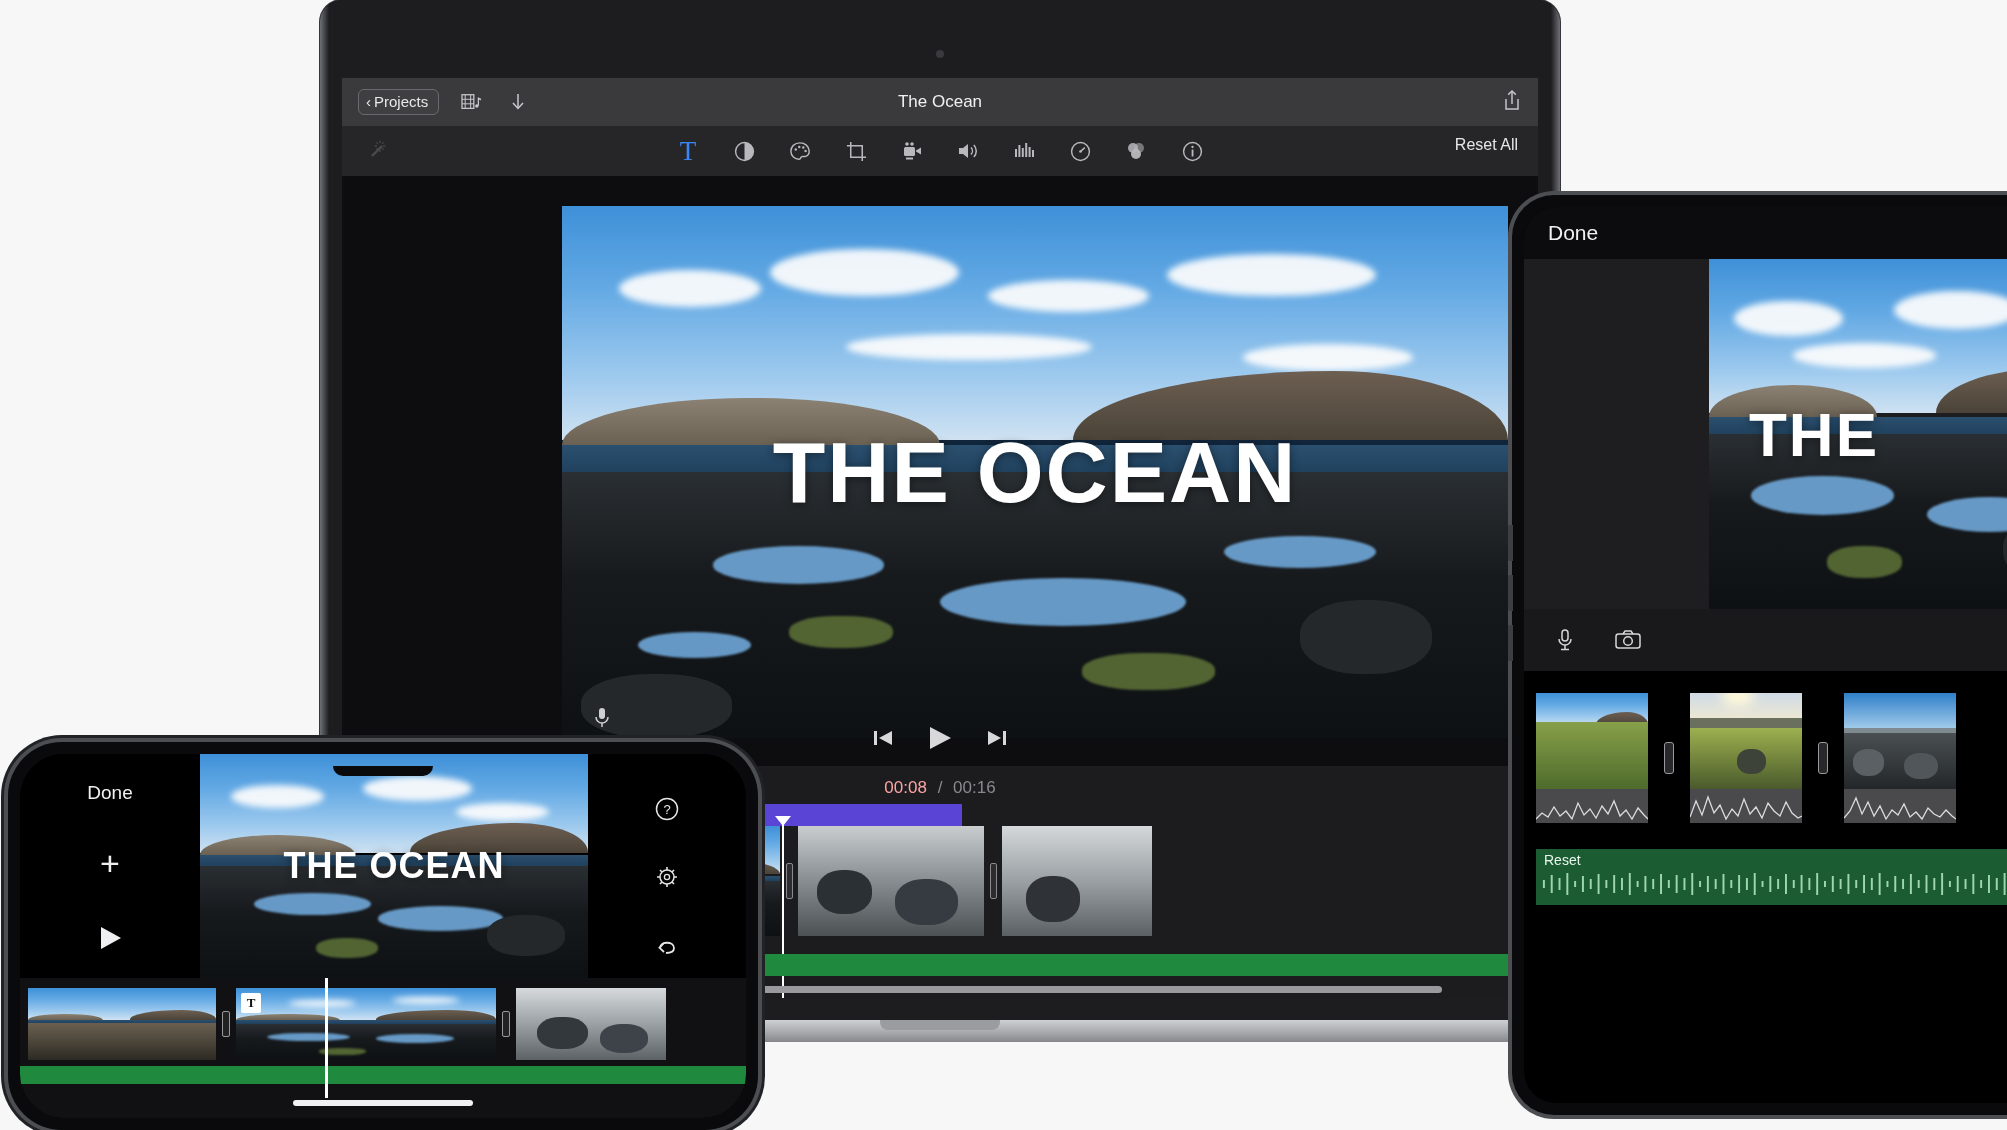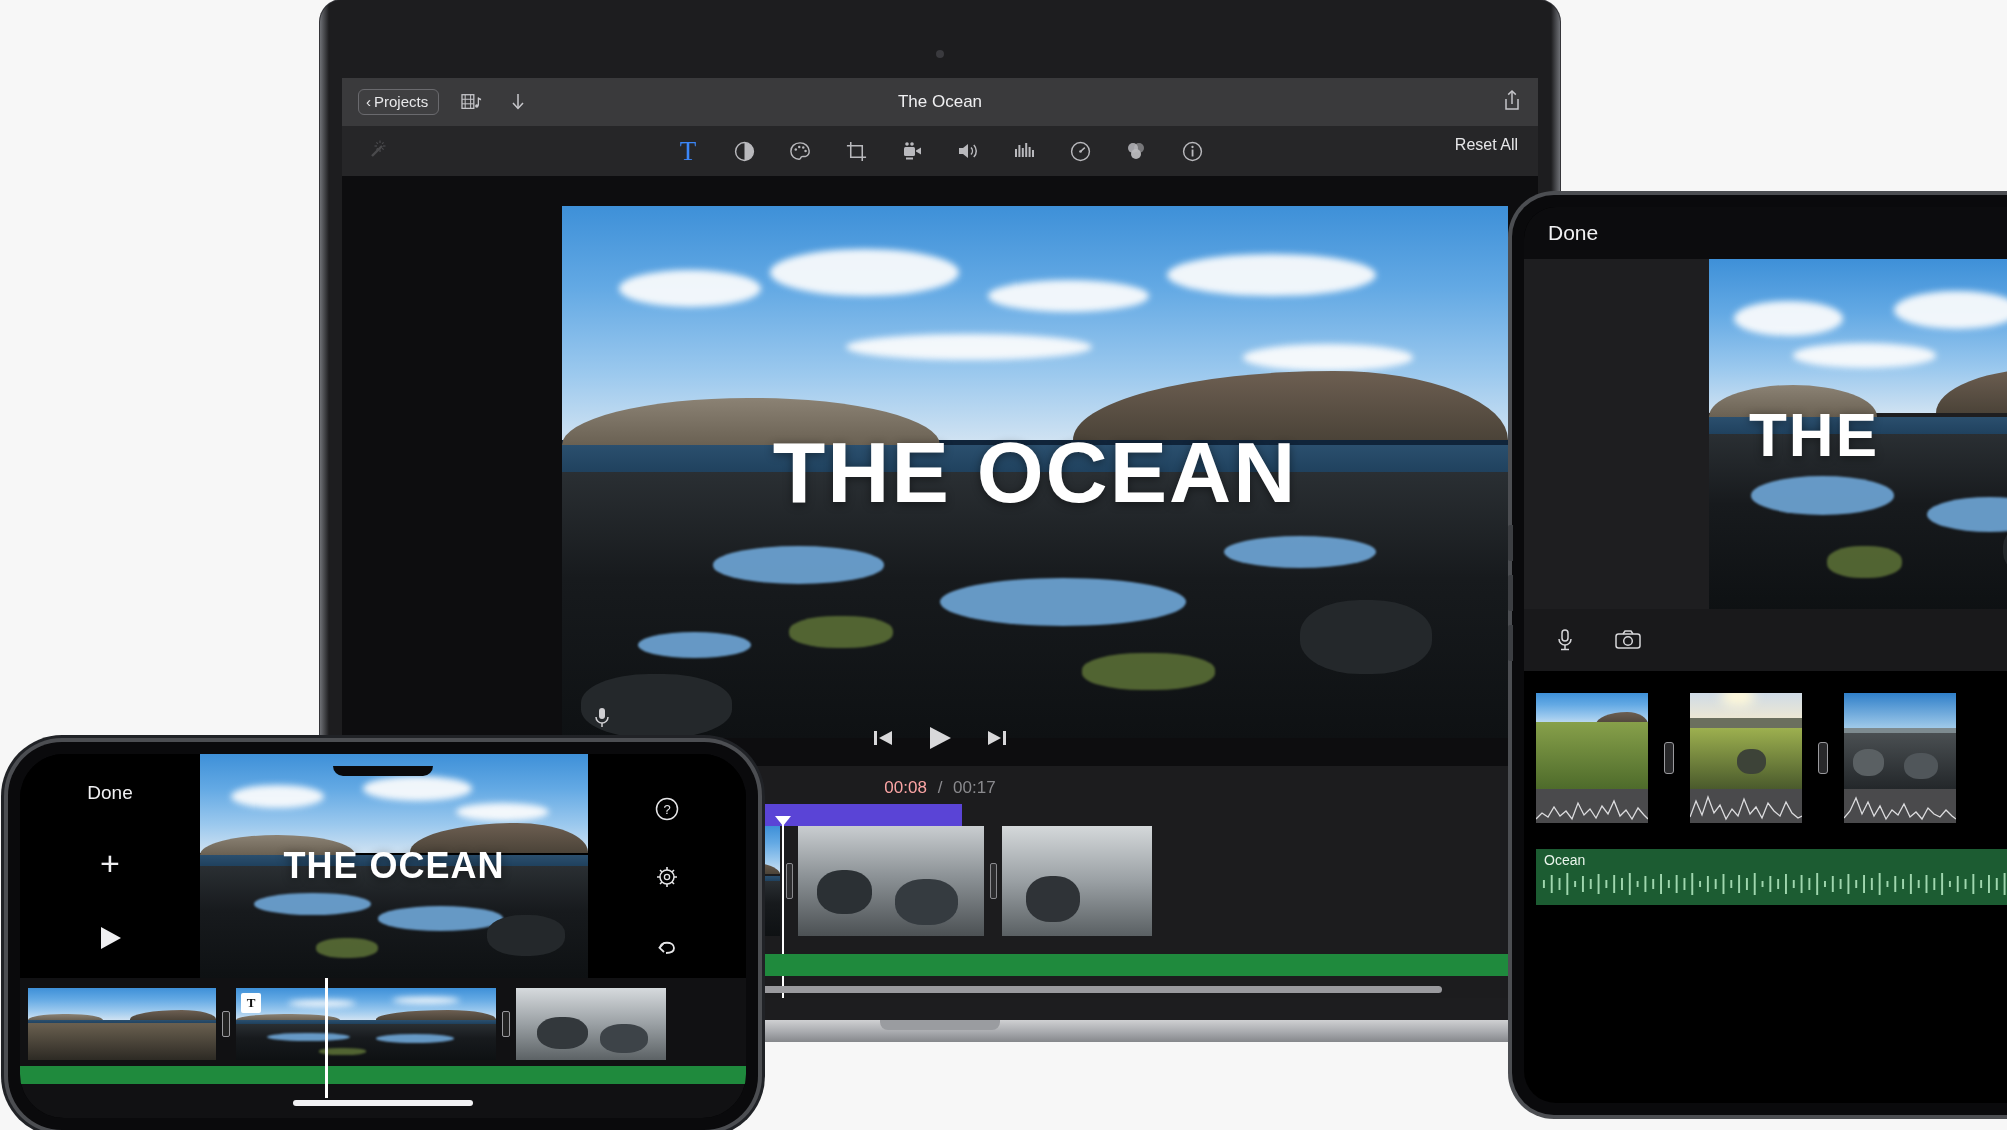--- a/index.html
+++ b/index.html
@@ -371,7 +371,7 @@
           <div class="timecode">
             <span class="cur">00:08</span>
             <span class="sep">/</span>
-            <span class="tot">00:17</span>
+            <span class="tot">00:16</span>
           </div>
 
           <div class="timeline">

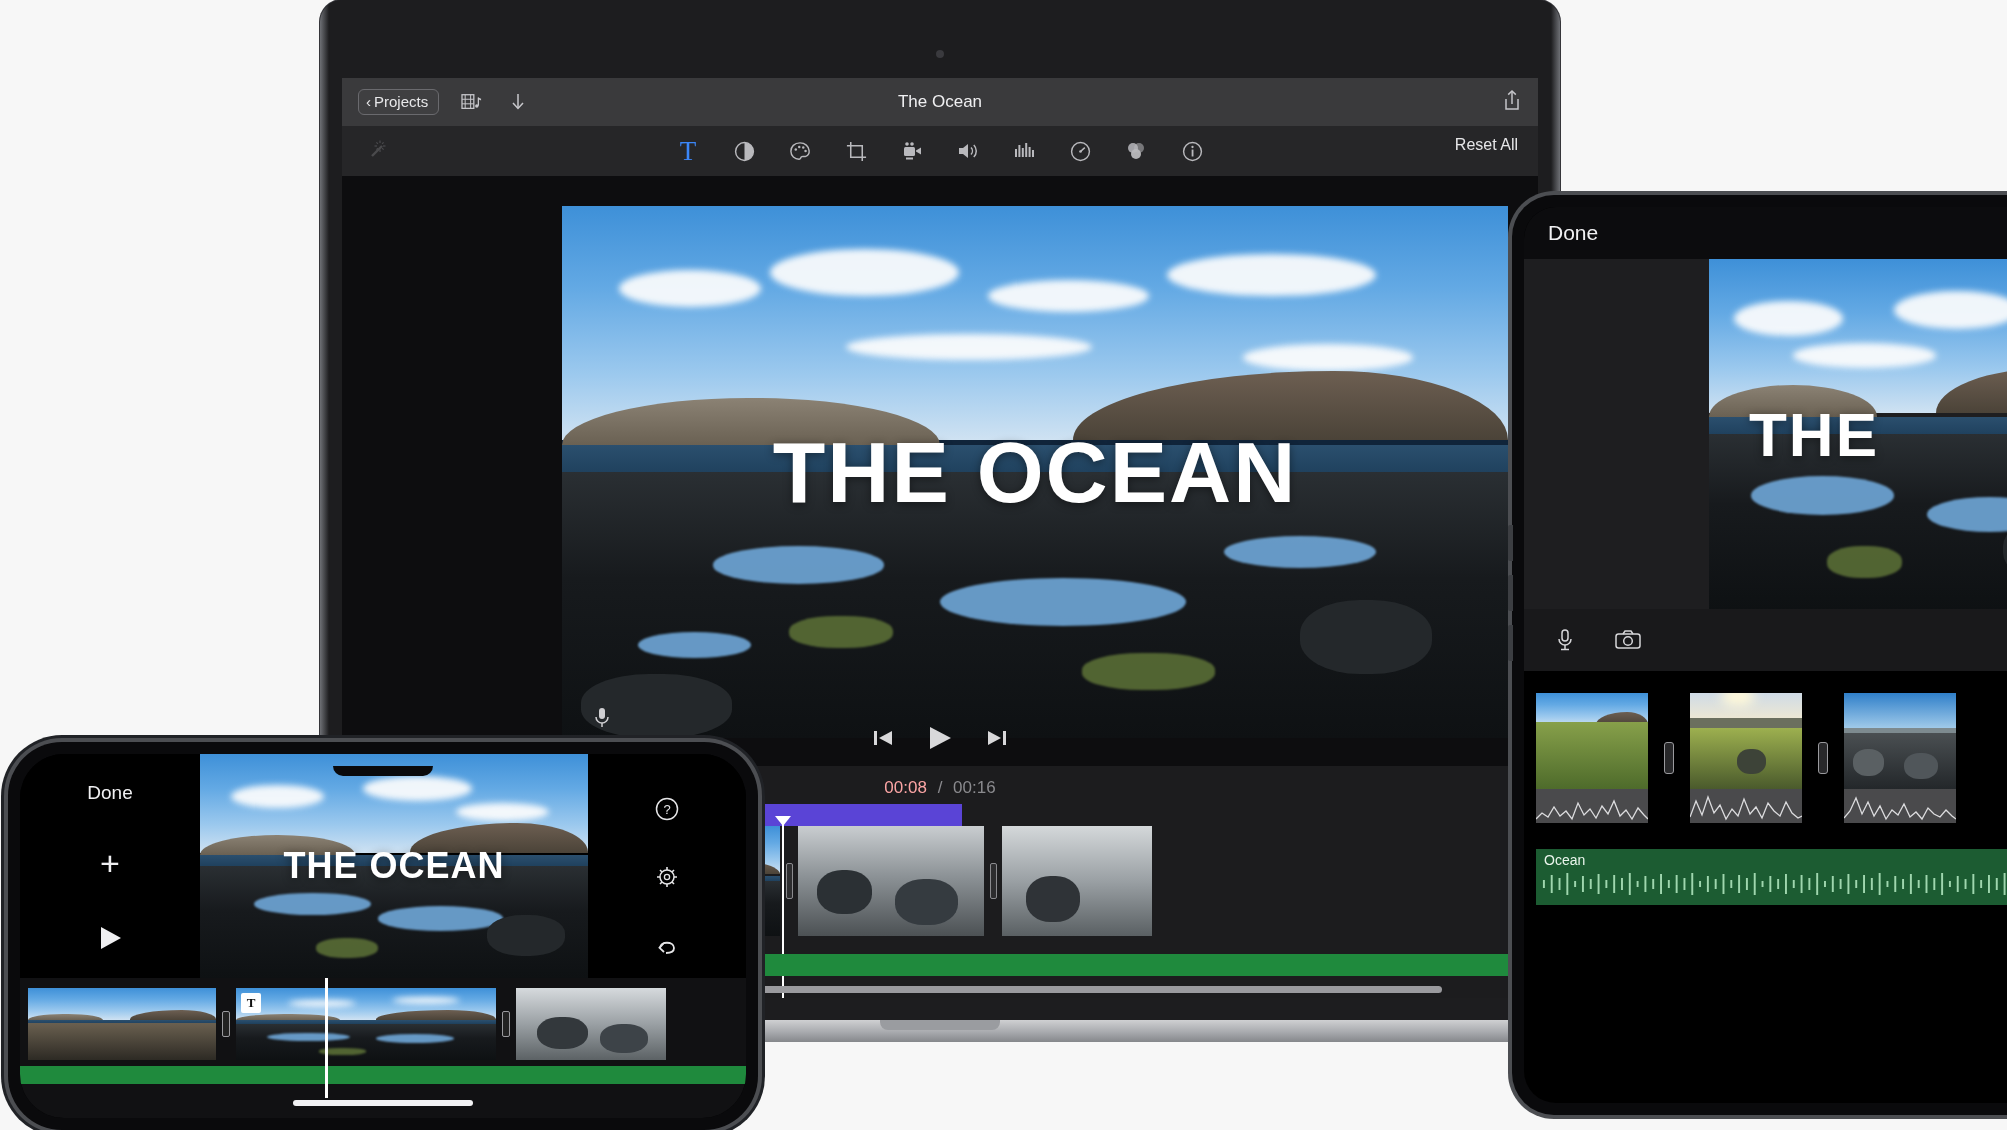--- a/index.html
+++ b/index.html
@@ -660,7 +660,7 @@
         </div>
 
         <div class="audio-track">
-          <span class="audio-label">Ocean</span>
+          <span class="audio-label">Reset</span>
           <div class="audio-wave">
             <svg width="100%" height="26" viewBox="0 0 500 26" preserveAspectRatio="none">
               <g stroke="#9fd6ae" stroke-width="2">

